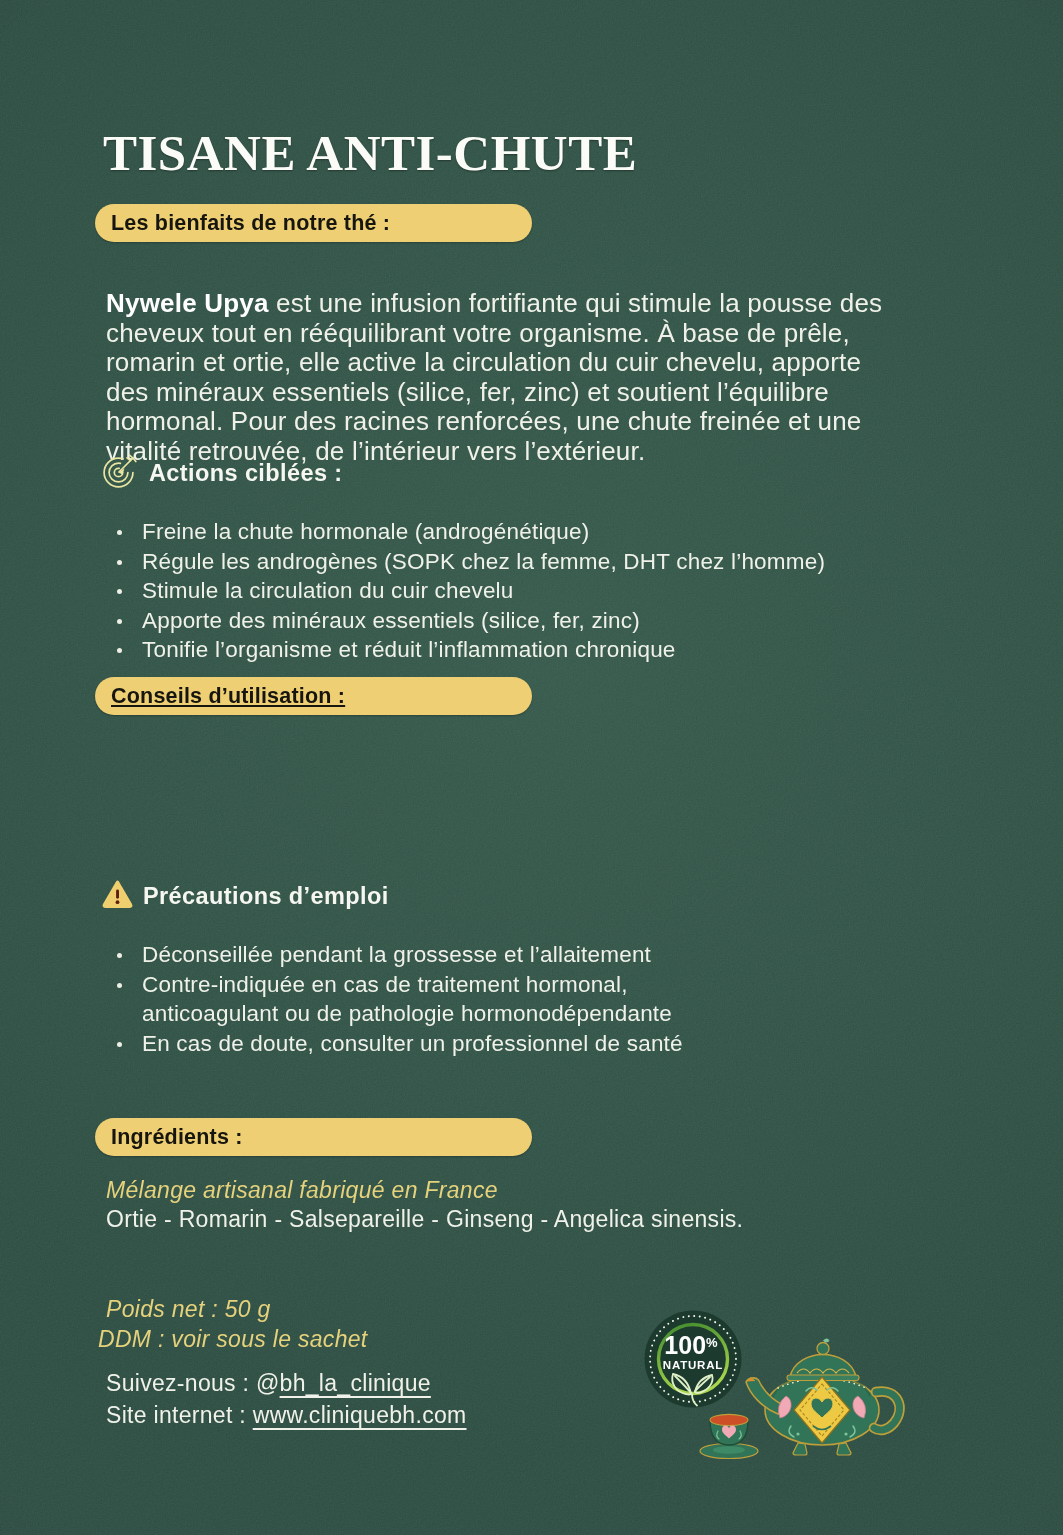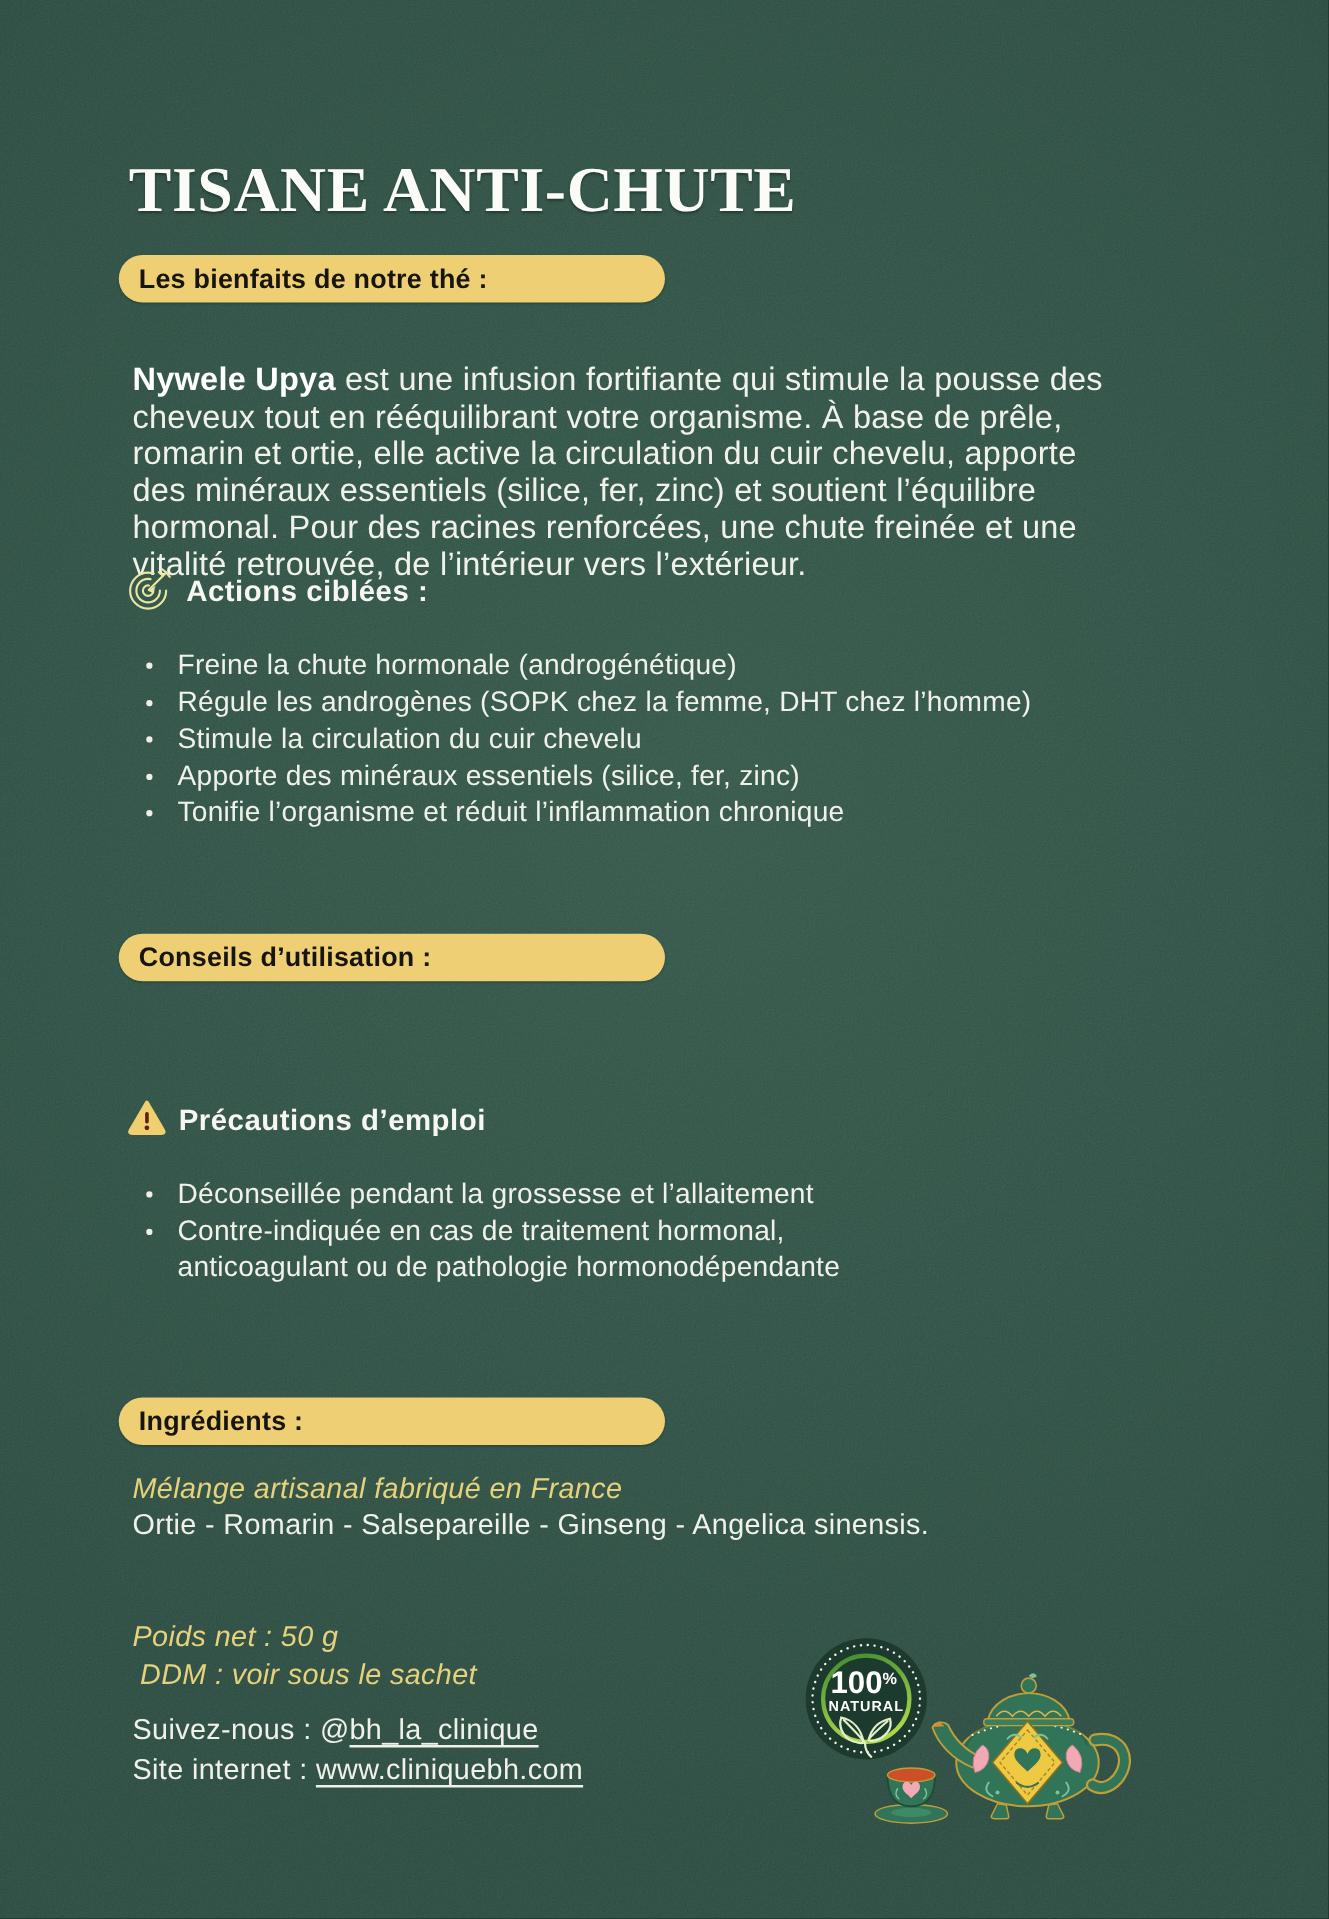--- a/index.html
+++ b/index.html
@@ -33,7 +33,7 @@
     white-space:nowrap;
   }
   #pill-benefits{top:204px;}
-  #pill-usage{top:747px;}
+  #pill-usage{top:677px;text-decoration:underline;}
   #pill-ingredients{top:1118px;}
   .para{
     color:#f0f2ea;font-size:26px;line-height:29.6px;

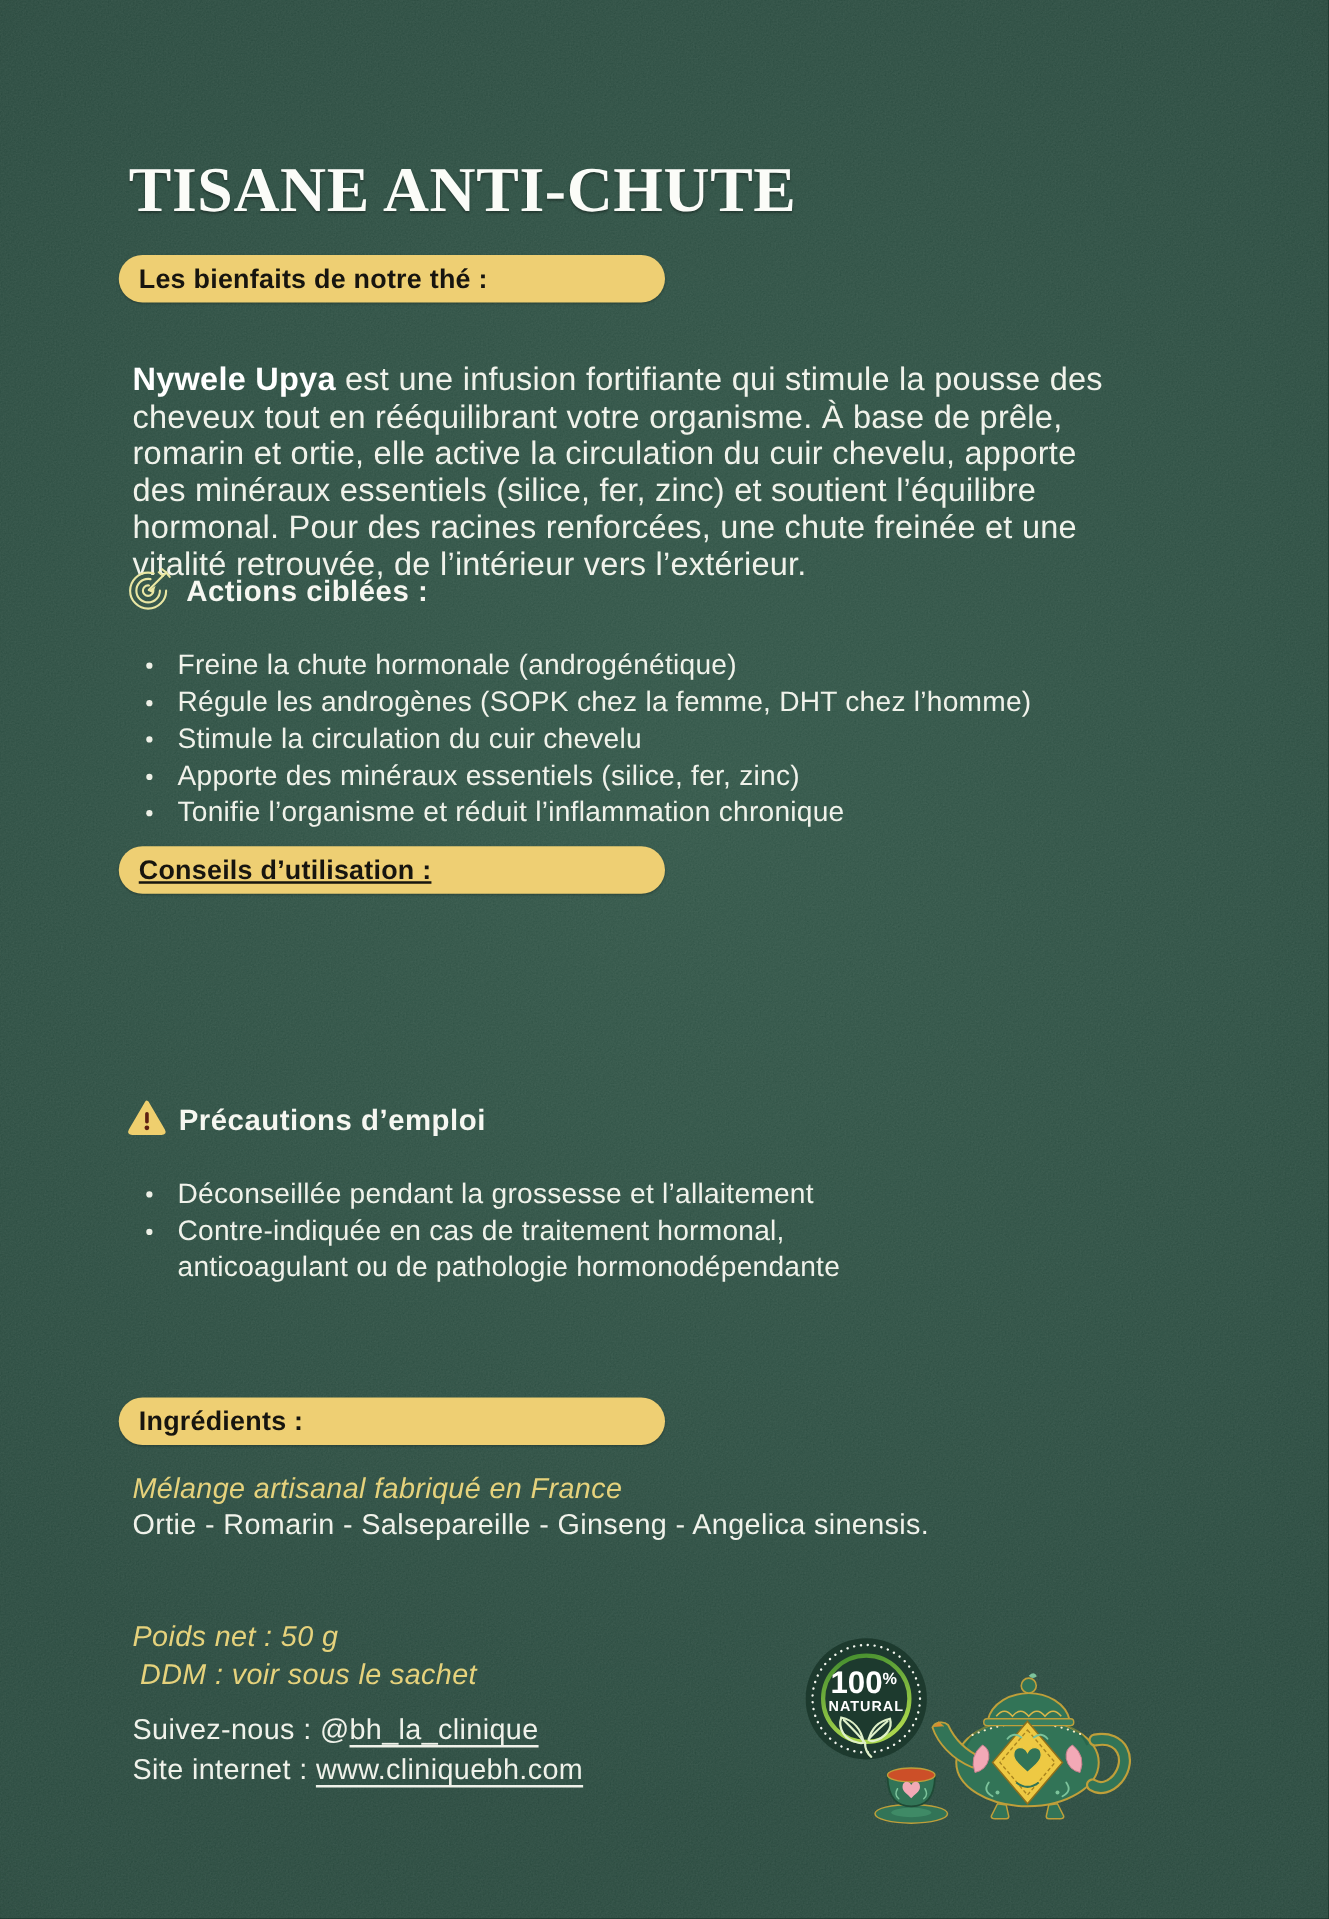--- a/index.html
+++ b/index.html
@@ -156,6 +156,10 @@
         <span class="li-text">Contre-indiquée en cas de traitement hormonal,
 anticoagulant ou de pathologie hormonodépendante</span>
       </li>
+    <li>
+        <span class="dot"></span>
+        <span class="li-text">En cas de doute, consulter un professionnel de santé</span>
+      </li>
   </ul>
 
   <div class="abs pill" id="pill-ingredients">

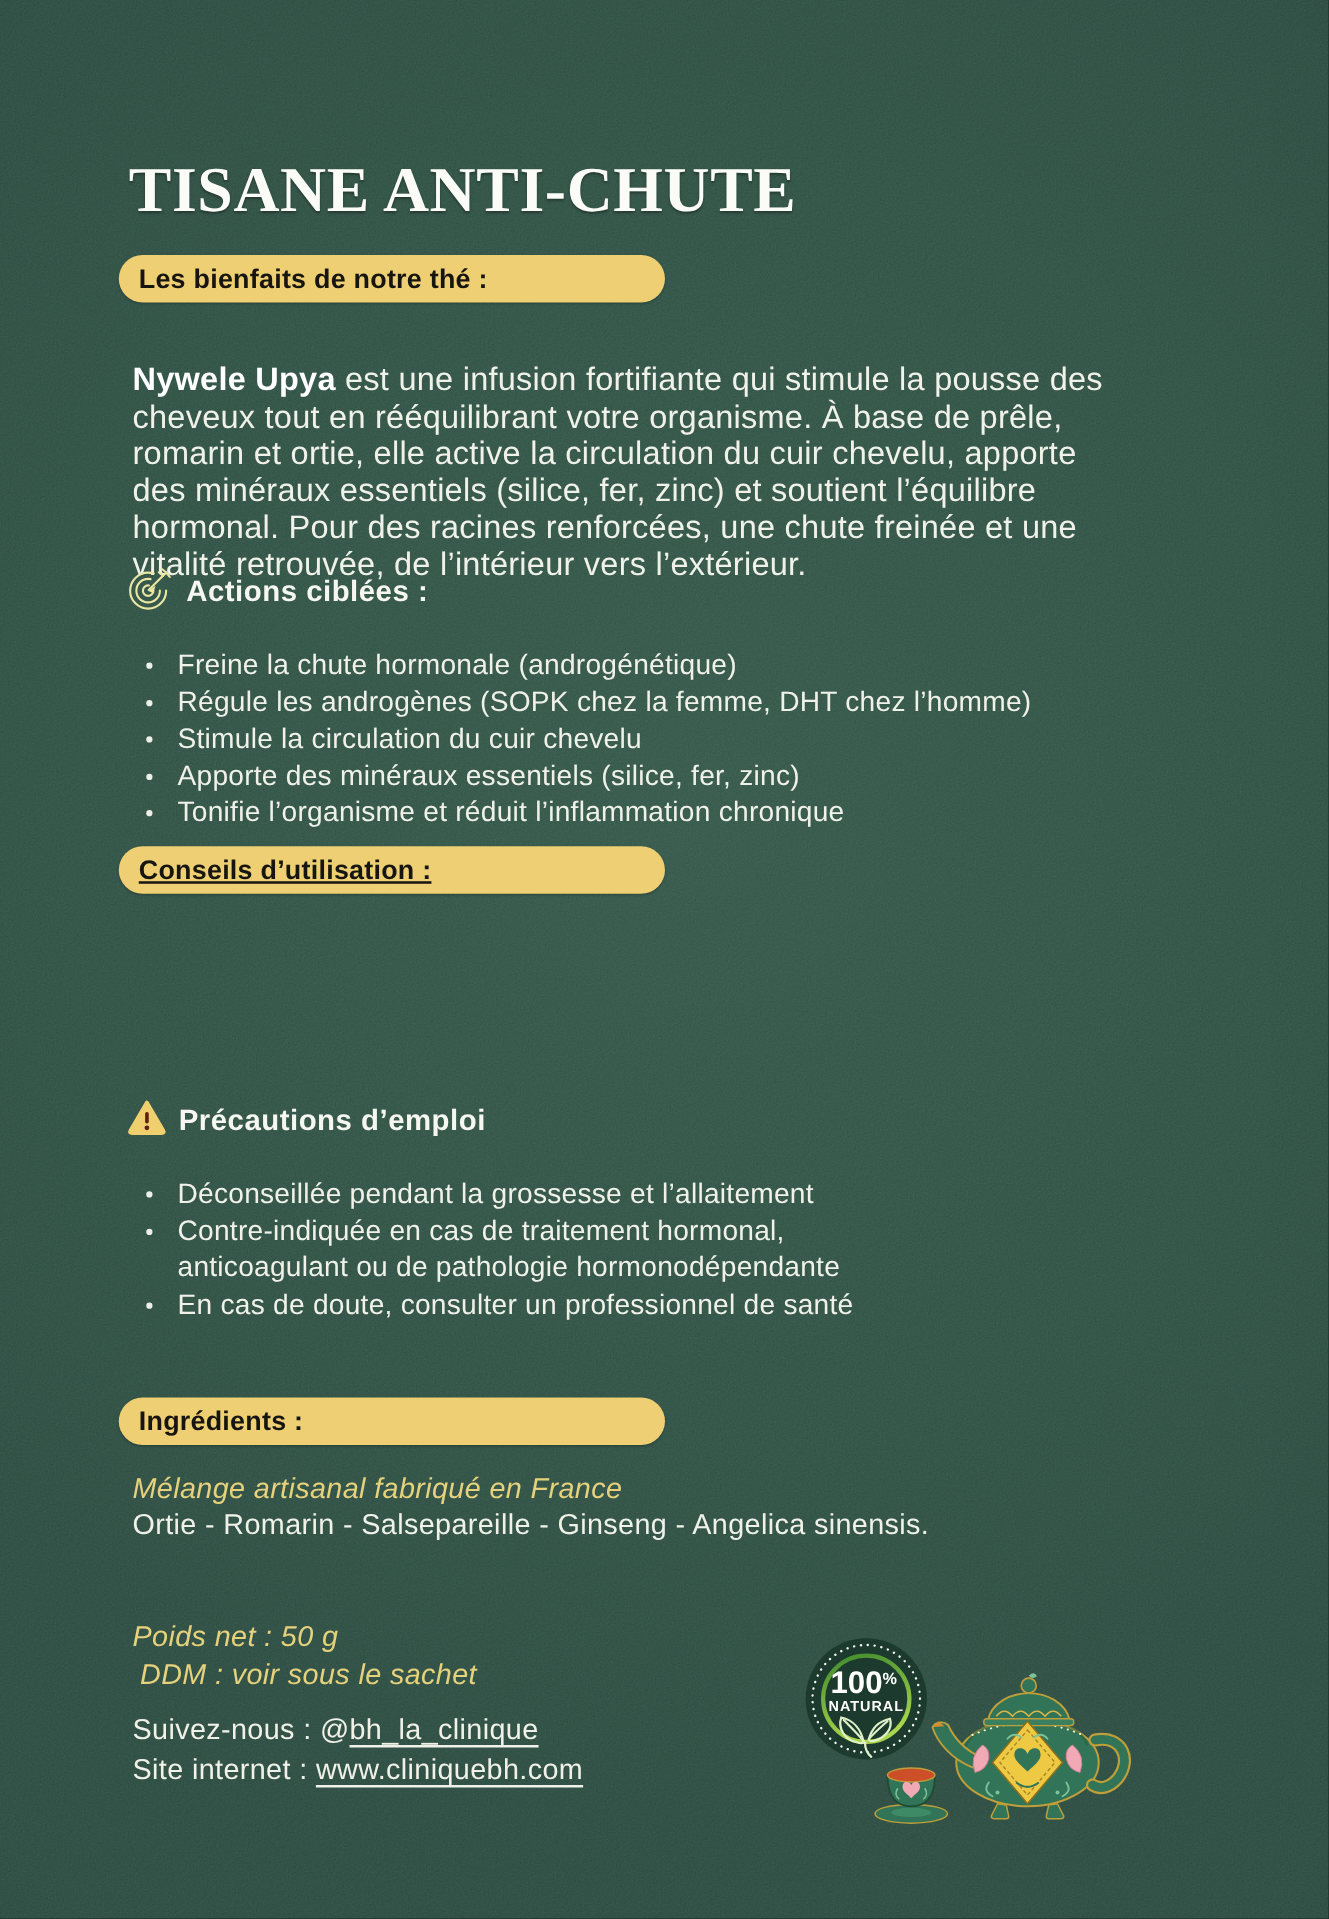--- a/index.html
+++ b/index.html
@@ -60,7 +60,7 @@
   #ingredients-origin{left:106px;top:1177px;}
   #ingredients-list{left:106px;top:1206px;color:#f0f2ea;}
   #weight-line{left:106px;top:1296px;}
-  #ddm-line{left:112px;top:1326px;}
+  #ddm-line{left:98px;top:1326px;}
   #social-line{left:106px;top:1370px;}
   #website-line{left:106px;top:1402px;}
   a.u{color:inherit;text-decoration:underline;text-underline-offset:5px;text-decoration-thickness:1.5px;cursor:pointer;}

